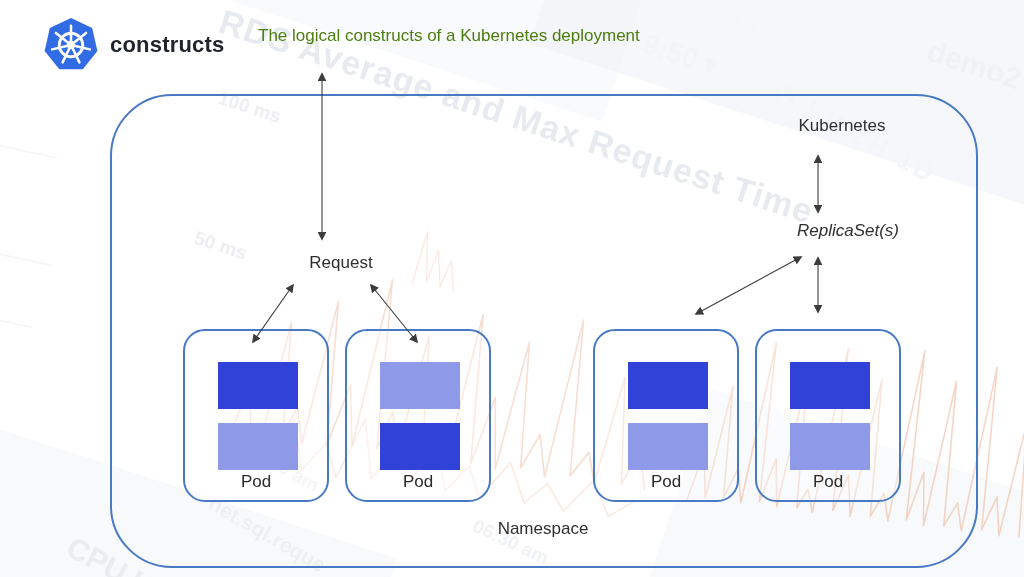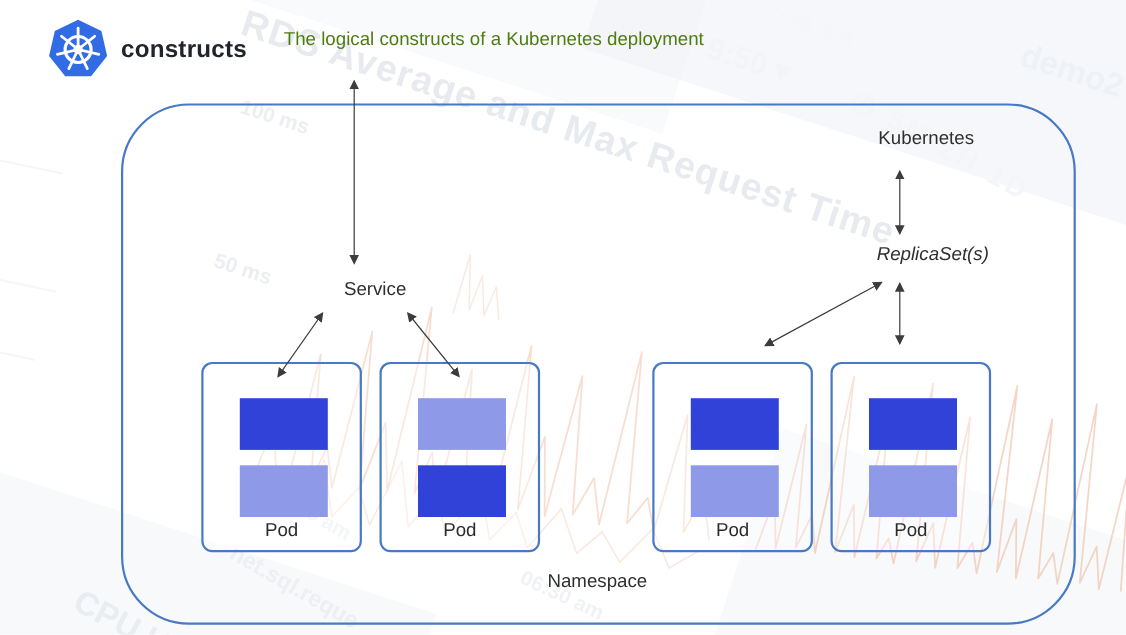--- a/index.html
+++ b/index.html
@@ -117,7 +117,7 @@
   <div class="dg-label lbl-namespace">Namespace</div>
   <div class="dg-label lbl-deployment">Kubernetes</div>
   <div class="dg-label lbl-replicaset">ReplicaSet(s)</div>
-  <div class="dg-label lbl-service">Service</div>
+  <div class="dg-label lbl-service">Request</div>
 
   <div class="pod pod-1">
     <div class="container-rect c-top" style="background: rgb(49, 66, 217);"></div>

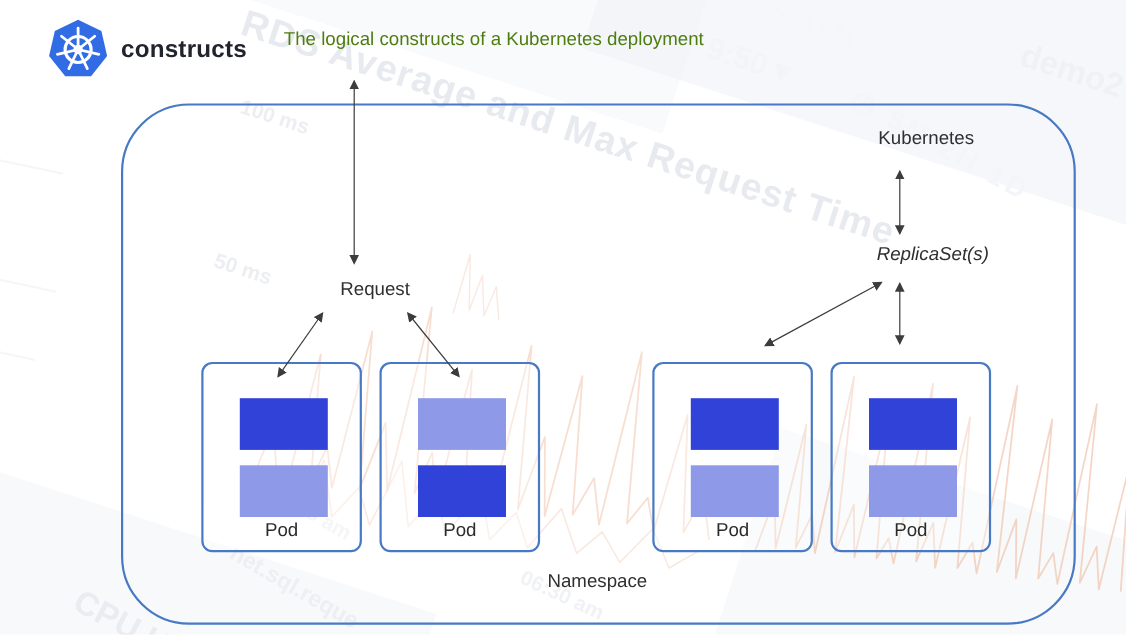--- a/index.html
+++ b/index.html
@@ -51,7 +51,7 @@
   .lbl-namespace  { left:493px; top:519px; width:100px; }
   .pod {
     position:absolute; top:329px; width:146px; height:173px; z-index:3;
-    border:2.5px solid #4779c4; border-radius:10px; background:rgba(255,255,255,.35);
+    border:2.5px solid #4779c4; border-radius:22px; background:rgba(255,255,255,.35);
   }
   .pod-1 { left:183px; } .pod-2 { left:345px; } .pod-3 { left:593px; } .pod-4 { left:755px; }
   .container-rect { position:absolute; left:33px; width:80px; height:47px; }

